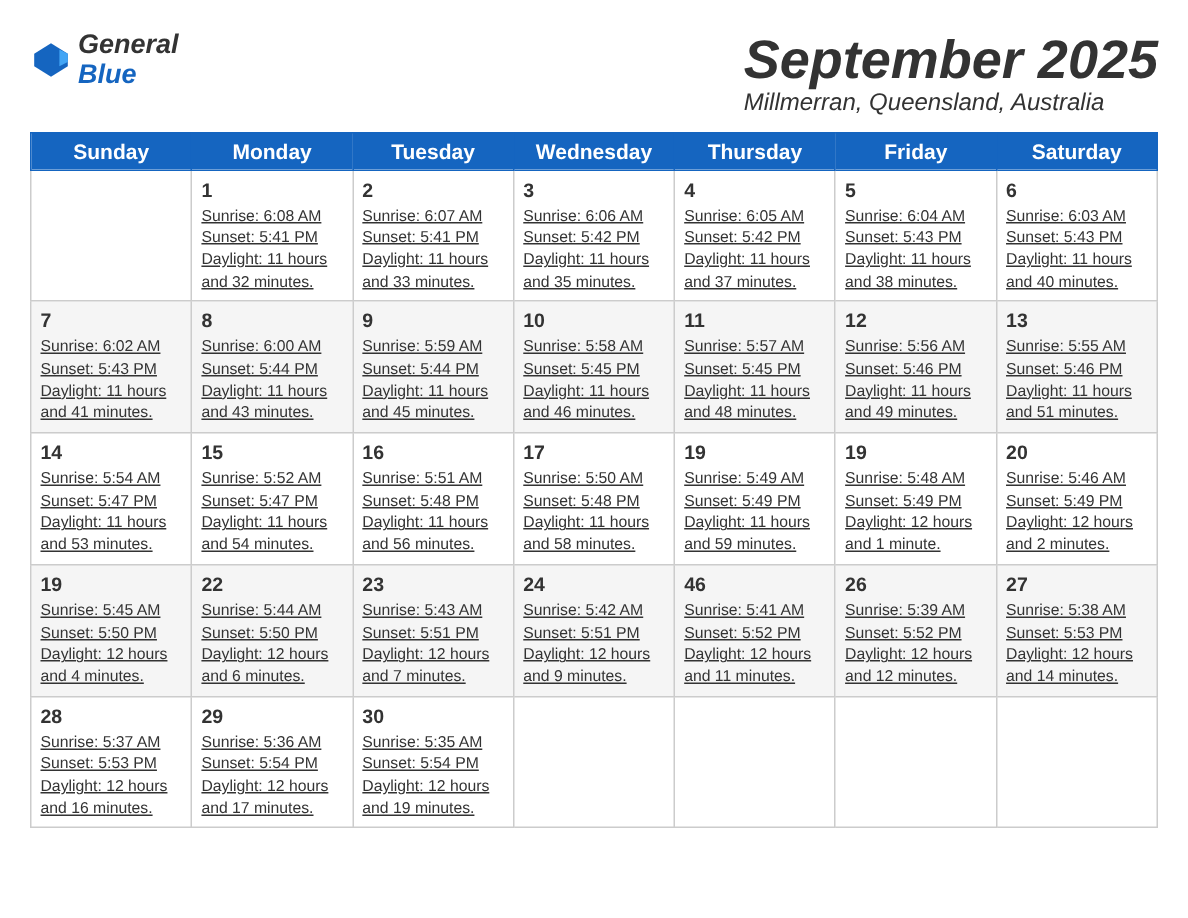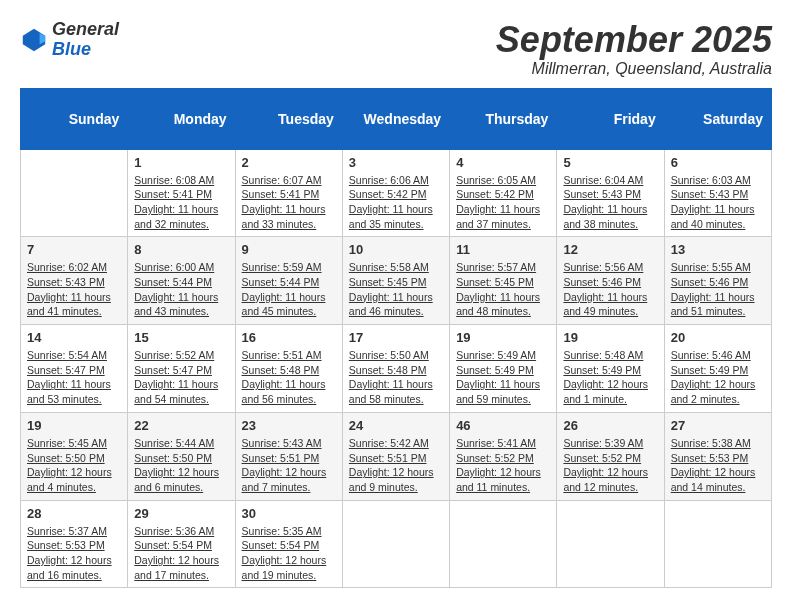--- a/index.html
+++ b/index.html
@@ -34,7 +34,7 @@
       height: 28px;
     }
     .title-block {
-      text-align: right;
+      text-align: left;
     }
     .month-title {
       font-size: 36px;

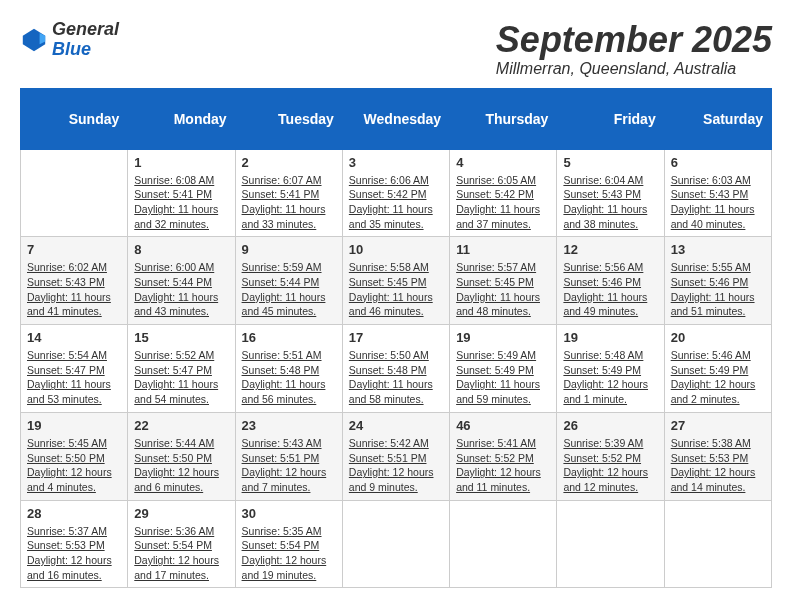--- a/index.html
+++ b/index.html
@@ -54,8 +54,8 @@
     .calendar th {
       background: #1565c0;
       color: #fff;
-      text-align: right;
-      padding: 22px 8px;
+      text-align: center;
+      padding: 4px 8px;
       font-size: 14px;
       border: 1px solid #1565c0;
     }

